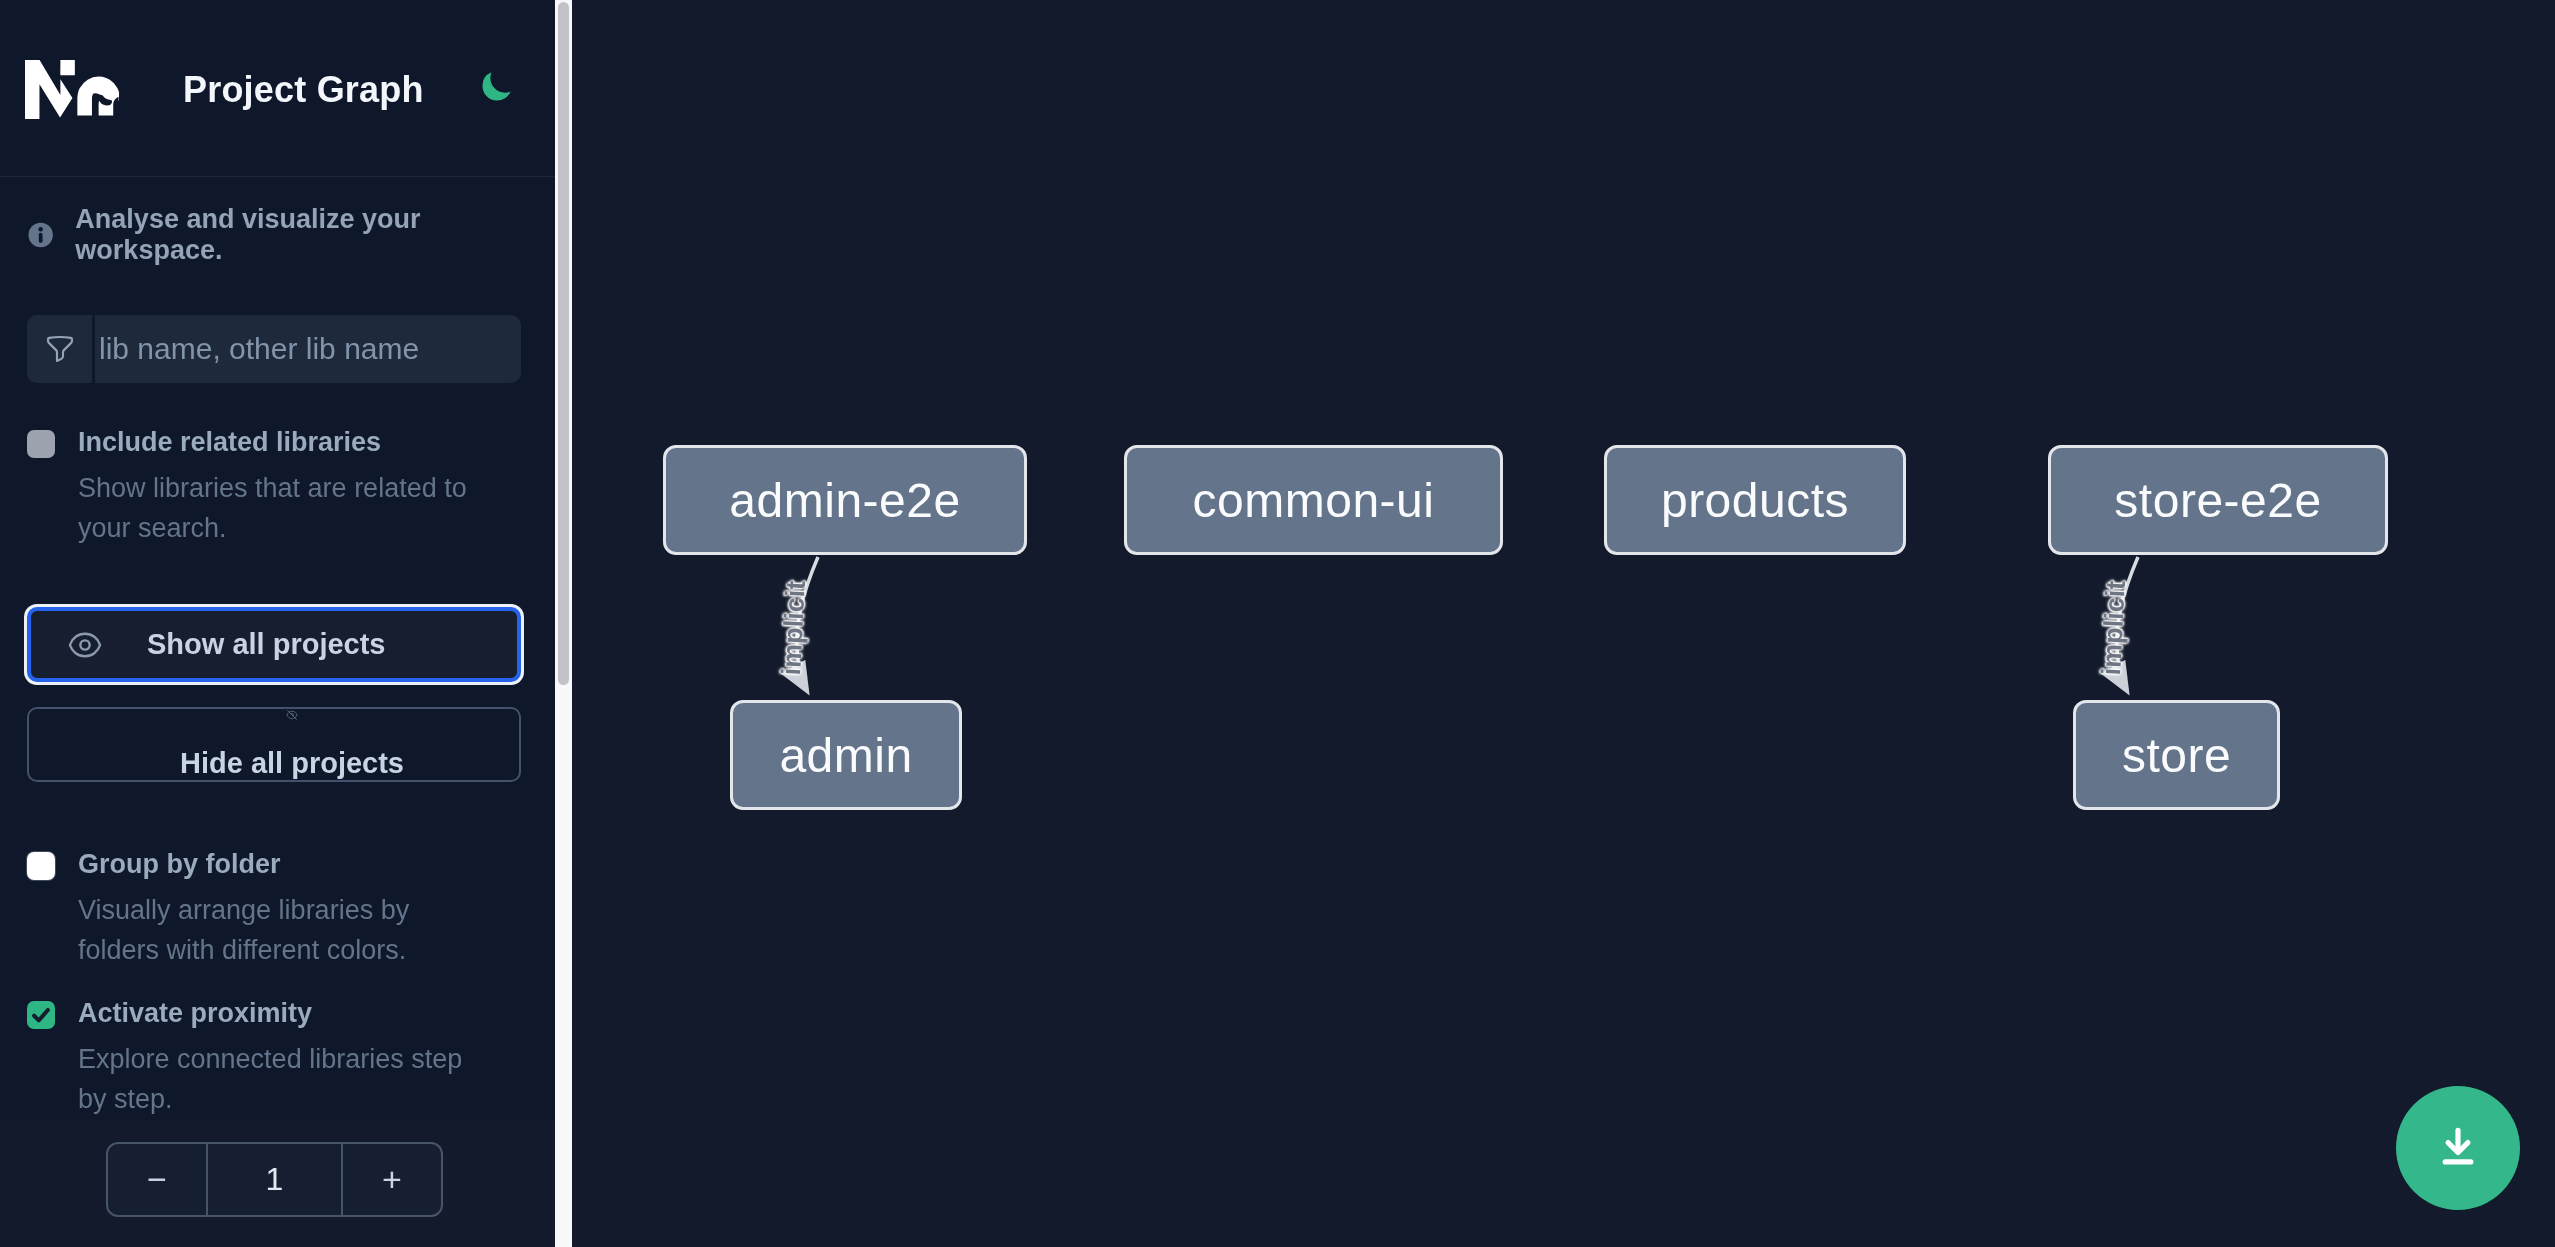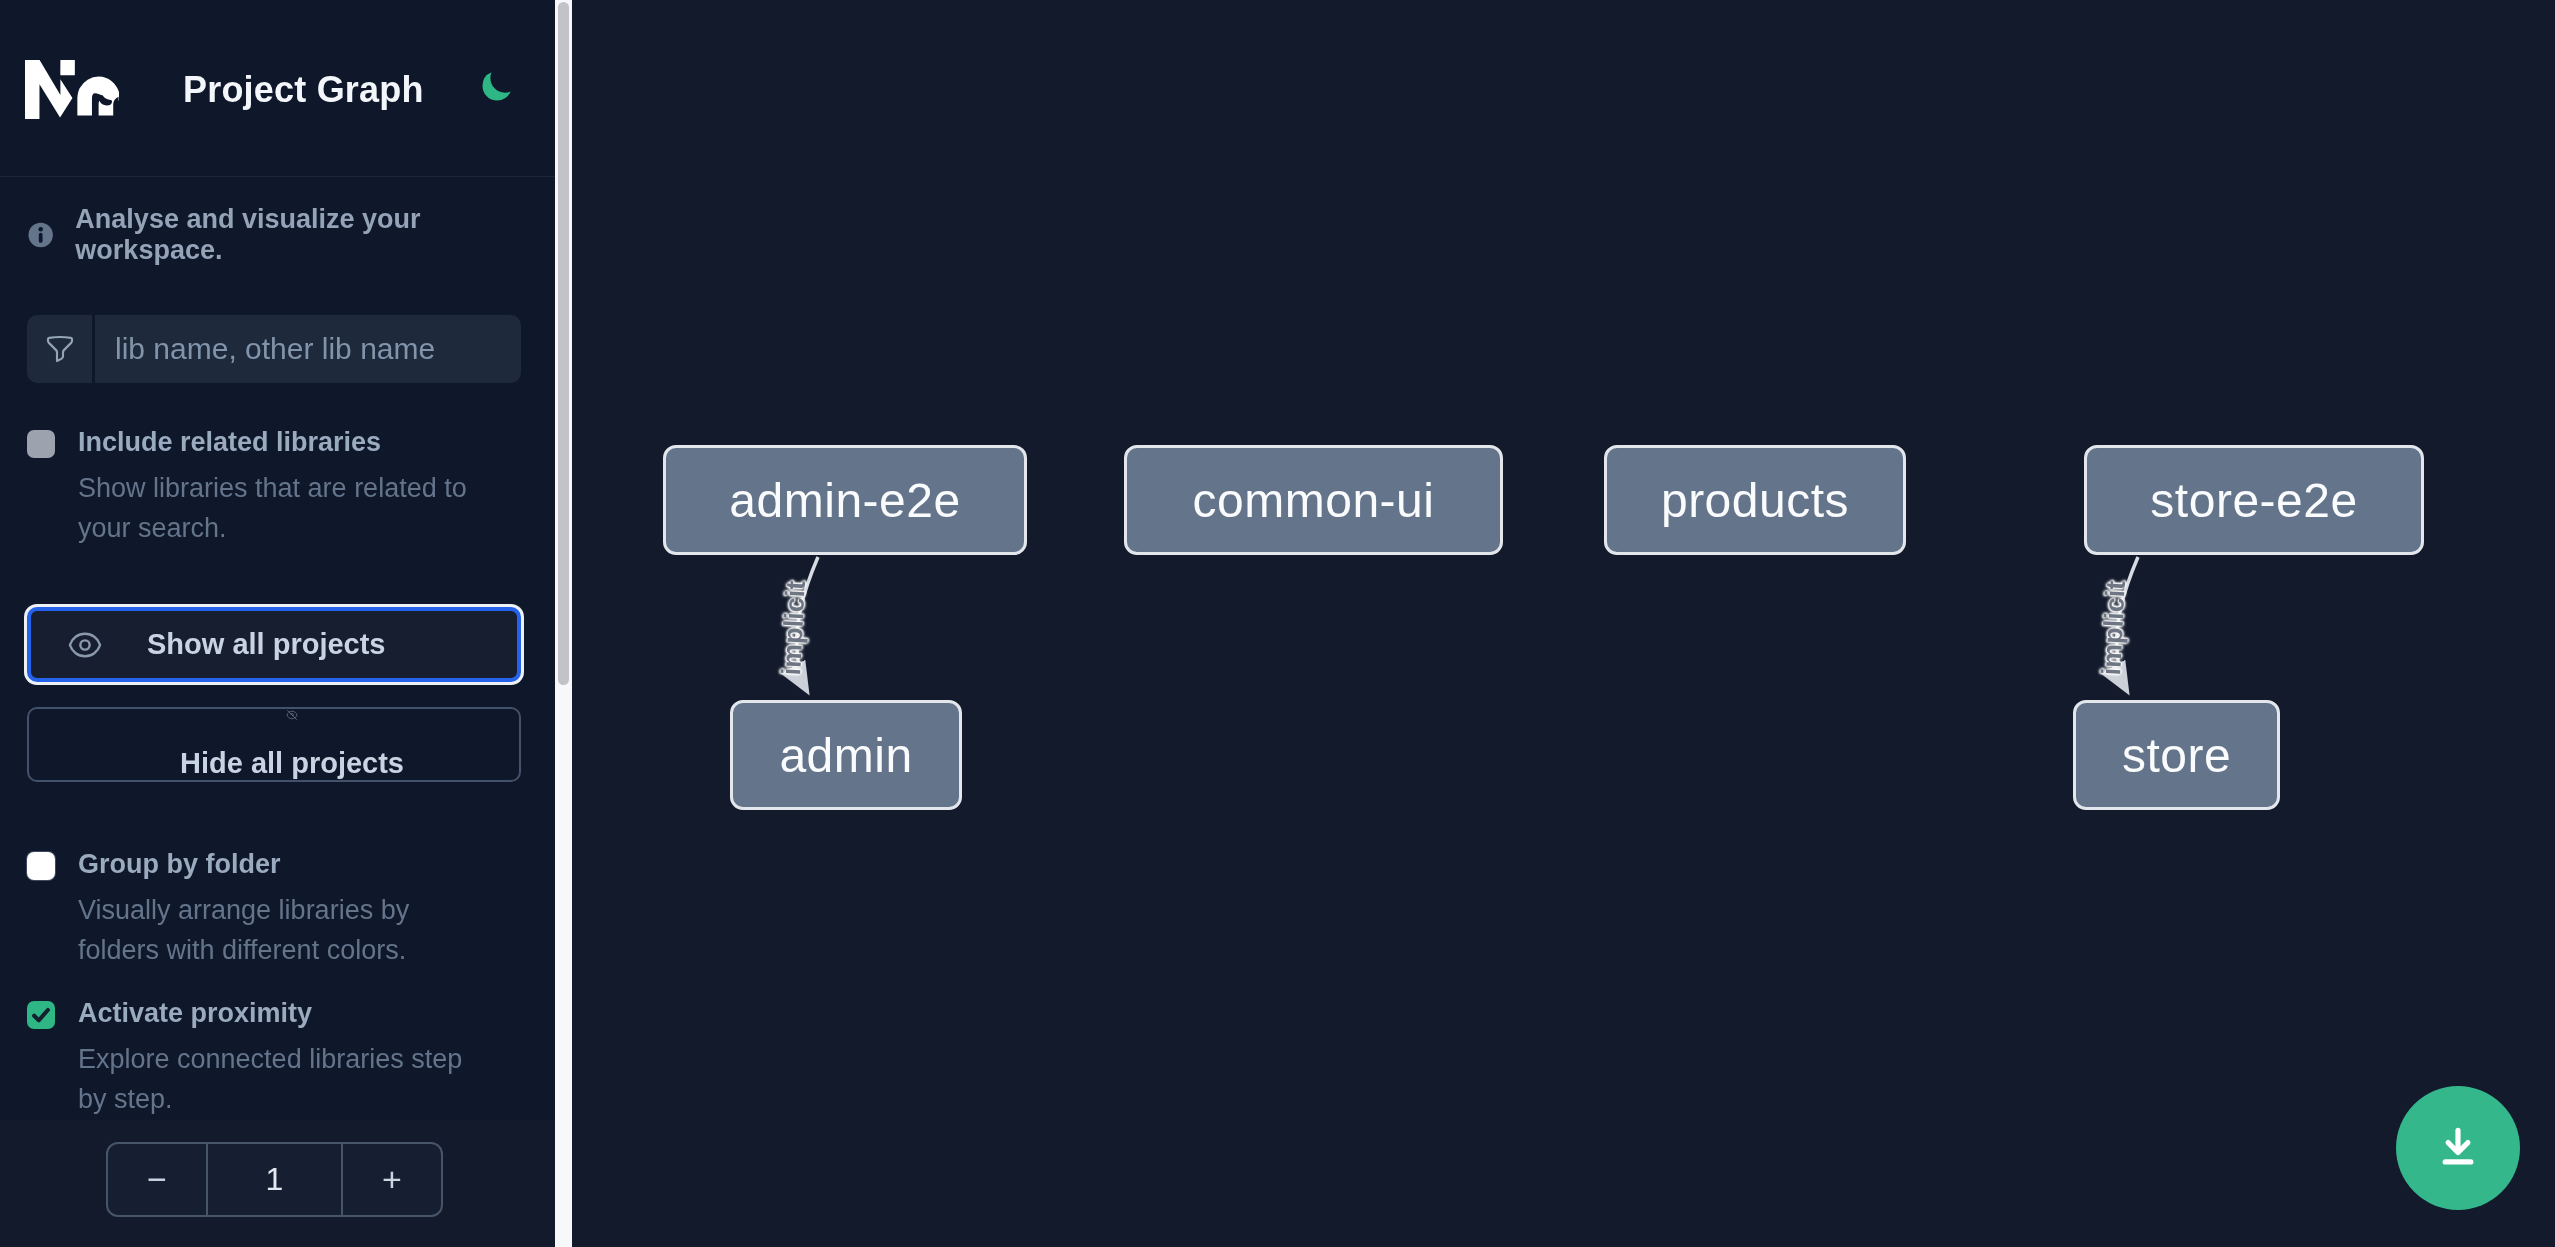--- a/index.html
+++ b/index.html
@@ -28,7 +28,7 @@
                       border-right:3px solid #0f172a; }
   .filter-input { flex:1; background:transparent; border:none; outline:none;
                   font-family:"Liberation Sans", sans-serif;
-                  font-size:30px; color:#0ea5e9; padding:0 20px; }
+                  font-size:30px; color:#0ea5e9; padding:0 4px; }
   .filter-input::placeholder { color:#8294ab; opacity:1; }
 
   .opt { position:absolute; left:27px; width:500px; }

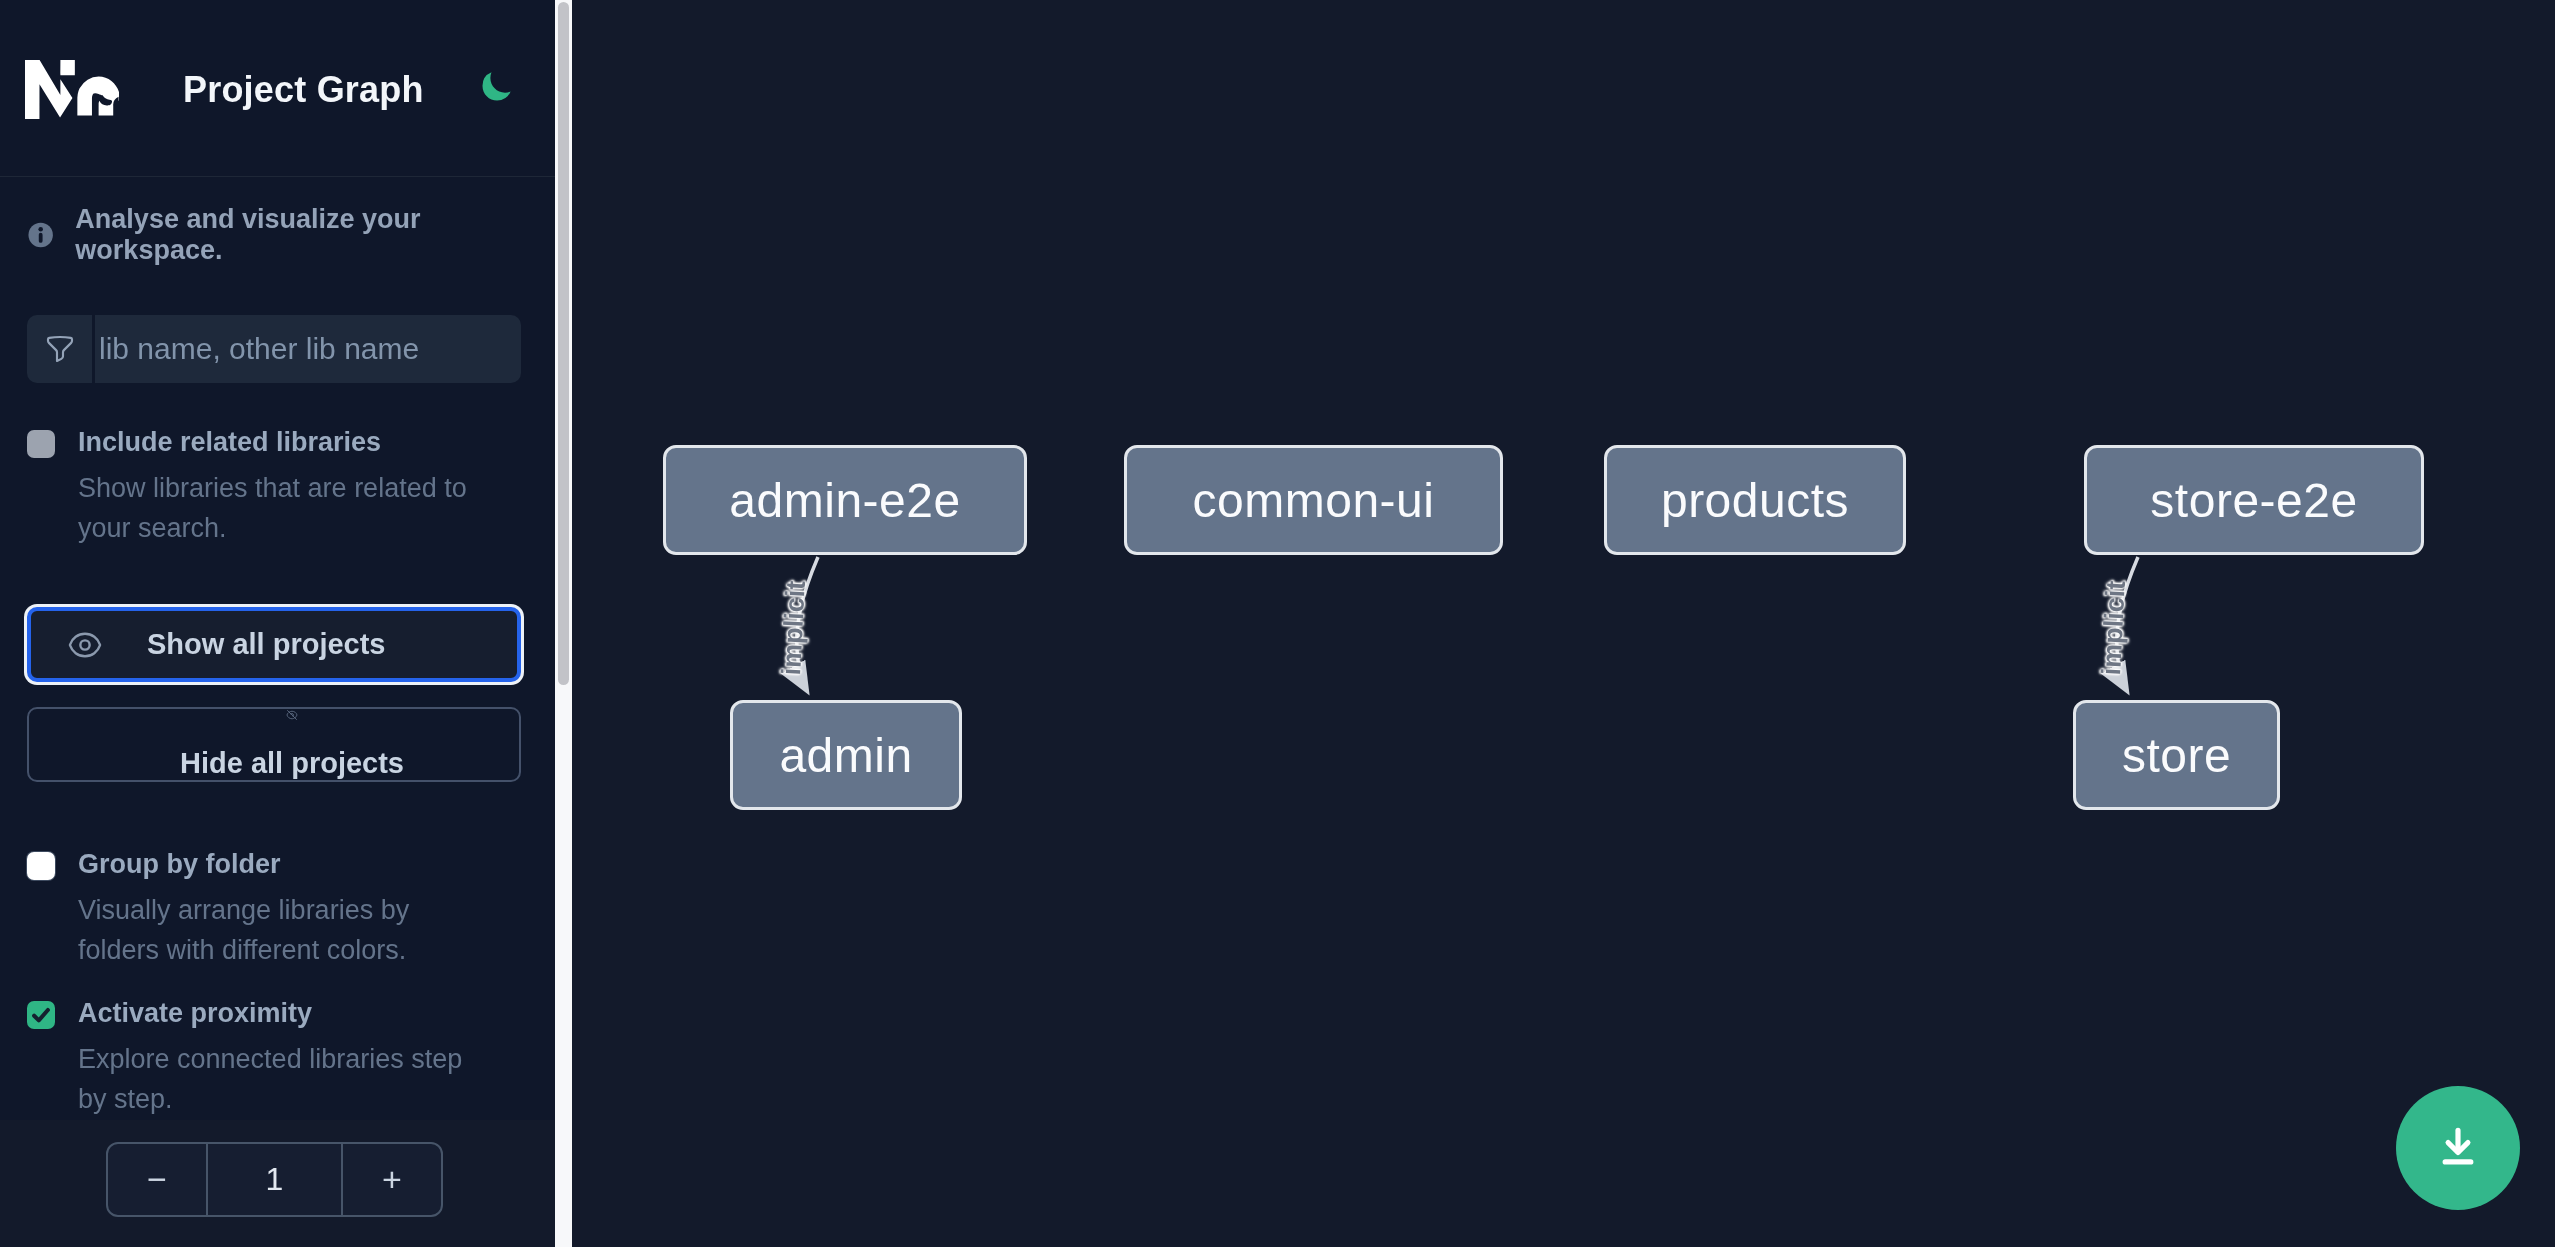--- a/index.html
+++ b/index.html
@@ -182,7 +182,7 @@
     <div class="gnode" style="left:91px;   top:445px; width:364px;">admin-e2e</div>
     <div class="gnode" style="left:1032px; top:445px; width:302px;">products</div>
     <div class="gnode" style="left:552px;  top:445px; width:379px;">common-ui</div>
-    <div class="gnode" style="left:1512px; top:445px; width:340px;">store-e2e</div>
+    <div class="gnode" style="left:1476px; top:445px; width:340px;">store-e2e</div>
     <div class="gnode" style="left:158px;  top:700px; width:232px;">admin</div>
     <div class="gnode" style="left:1501px; top:700px; width:207px;">store</div>
 

